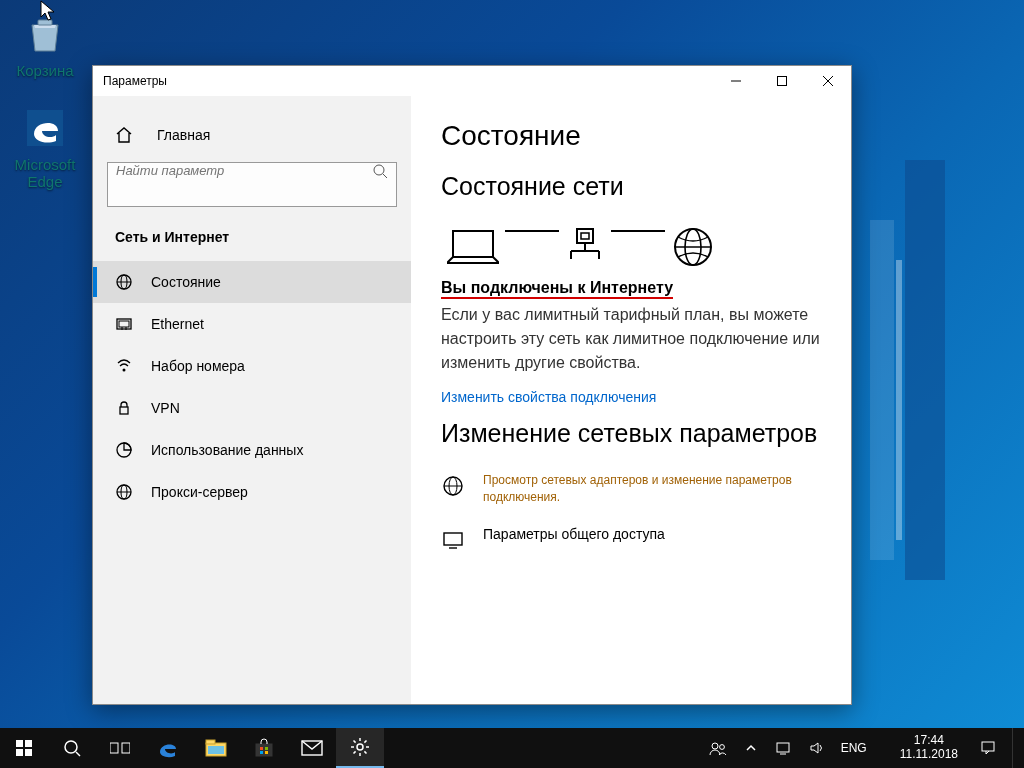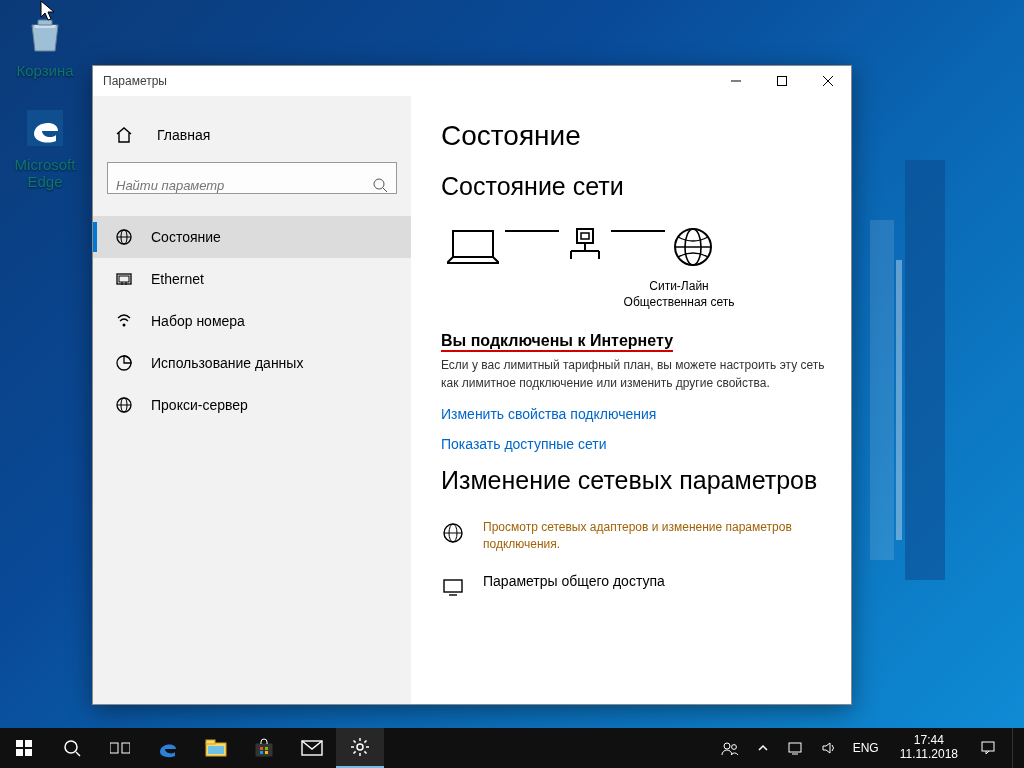--- a/index.html
+++ b/index.html
@@ -16,7 +16,7 @@
   .cursor { position:absolute; left:40px; top:0; z-index:60; }
   
   .win { position:absolute; left:92px; top:65px; width:760px; height:640px; background:#fff; border:1px solid #8a8a8a; box-shadow:0 6px 24px rgba(0,0,0,.4); display:flex; flex-direction:column; }
-  .titlebar { height:30px; display:flex; align-items:center; padding-left:10px; font-size:12px; color:#404040;text-align:right; }
+  .titlebar { height:30px; display:flex; align-items:center; padding-left:10px; font-size:12px; color:#000000;text-align:right; }
   .titlebar-btns { margin-left:auto; display:flex; }
   .titlebar-btns .tbb { width:46px; height:30px; display:flex; align-items:center; justify-content:center; cursor:pointer; }
   .win-body { flex:1; display:flex; overflow:hidden; }

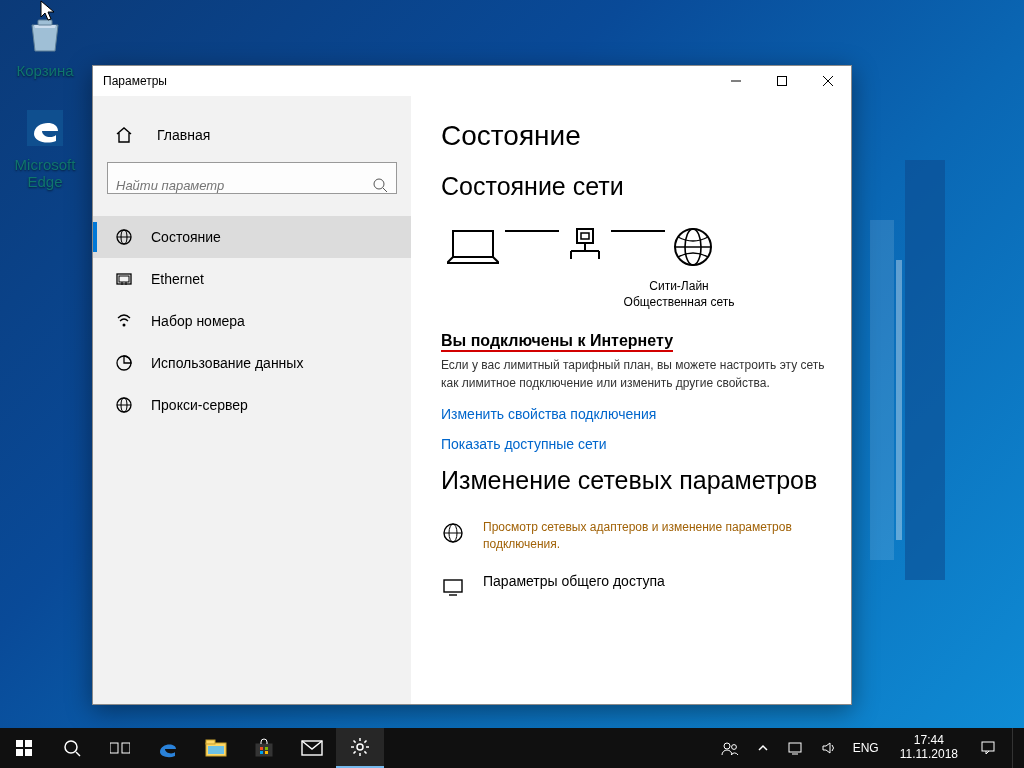--- a/index.html
+++ b/index.html
@@ -23,7 +23,7 @@
   .sidebar { width:318px; background:#f2f2f2; padding:30px 0 0 0; overflow-y:auto; }
   .home-row { display:flex; align-items:center; padding:0 22px 18px 22px; gap:24px; font-size:14px; }
   .search-wrap { padding:0 14px 22px 14px; }
-  .search { width:100%; height:32px; border:1px solid #999; background:#fdfdfd; display:flex; align-items:flex-end; padding:0 8px; }
+  .search { width:100%; height:45px; border:1px solid #999; background:#fdfdfd; display:flex; align-items:flex-start; padding:0 8px; }
   .search input { flex:1; border:none; outline:none; background:transparent; font-size:13px; font-style:italic; color:#666; }
   .cat { font-weight:600; font-size:14px; padding:0 22px 16px 22px; }
   .nav-item { display:flex; align-items:center; gap:18px; padding:12px 22px; font-size:14px; cursor:pointer; position:relative; }

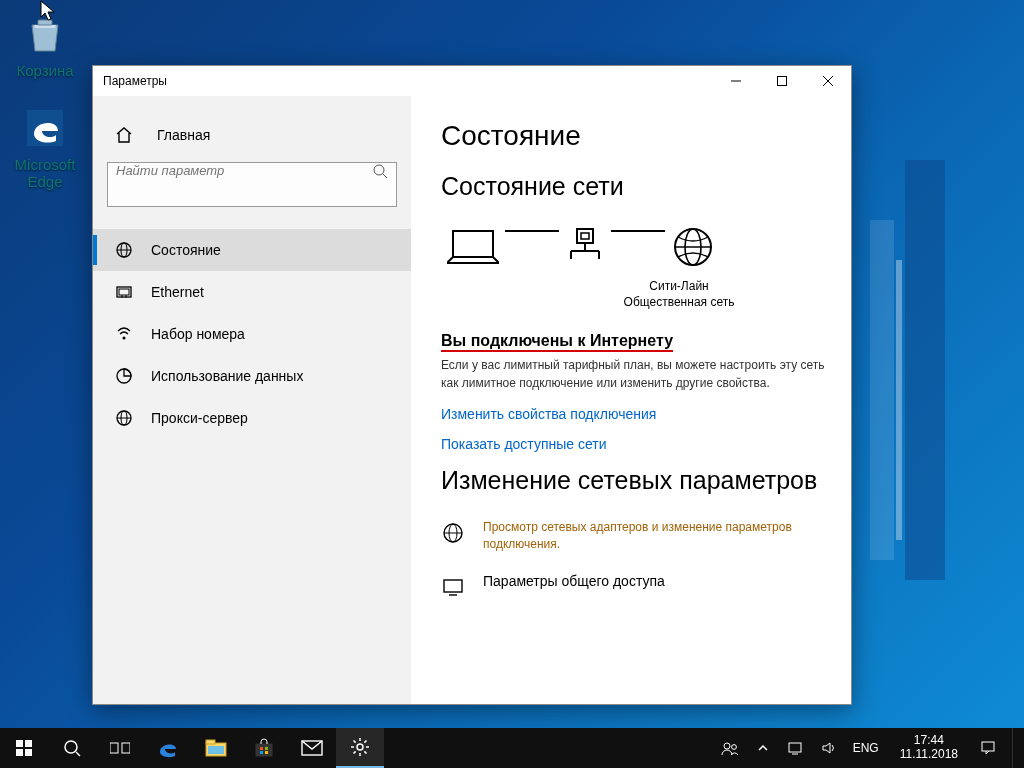--- a/index.html
+++ b/index.html
@@ -131,6 +131,7 @@
           </span>
         </div>
       </div>
+      <div class="cat">Сеть и Интернет</div>
 
       <div class="nav-item selected">
         <span class="nic">

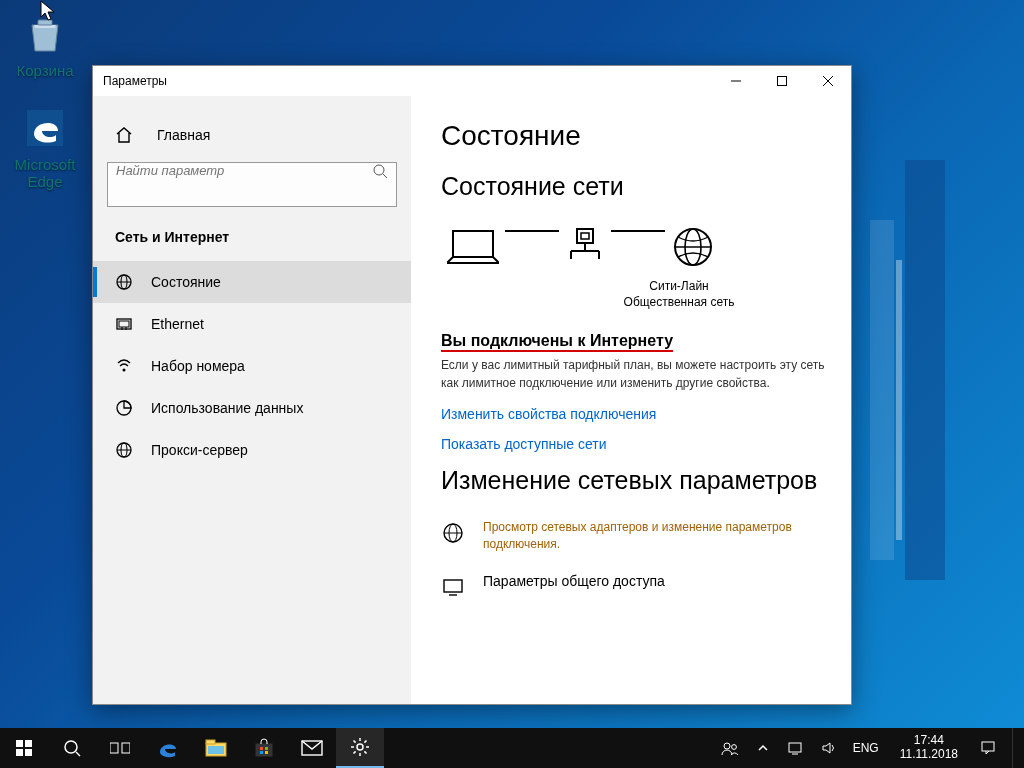--- a/index.html
+++ b/index.html
@@ -220,10 +220,6 @@
             </svg>
         </div>
       </div>
-      <div class="diagram-caption">
-        <div>Сити-Лайн</div>
-        <div>Общественная сеть</div>
-      </div>
 
       <div class="h3 underline-red" style="display:inline-block">Вы подключены к Интернету</div>
       <div class="para">Если у вас лимитный тарифный план, вы можете настроить эту сеть как лимитное подключение или изменить другие свойства.</div>

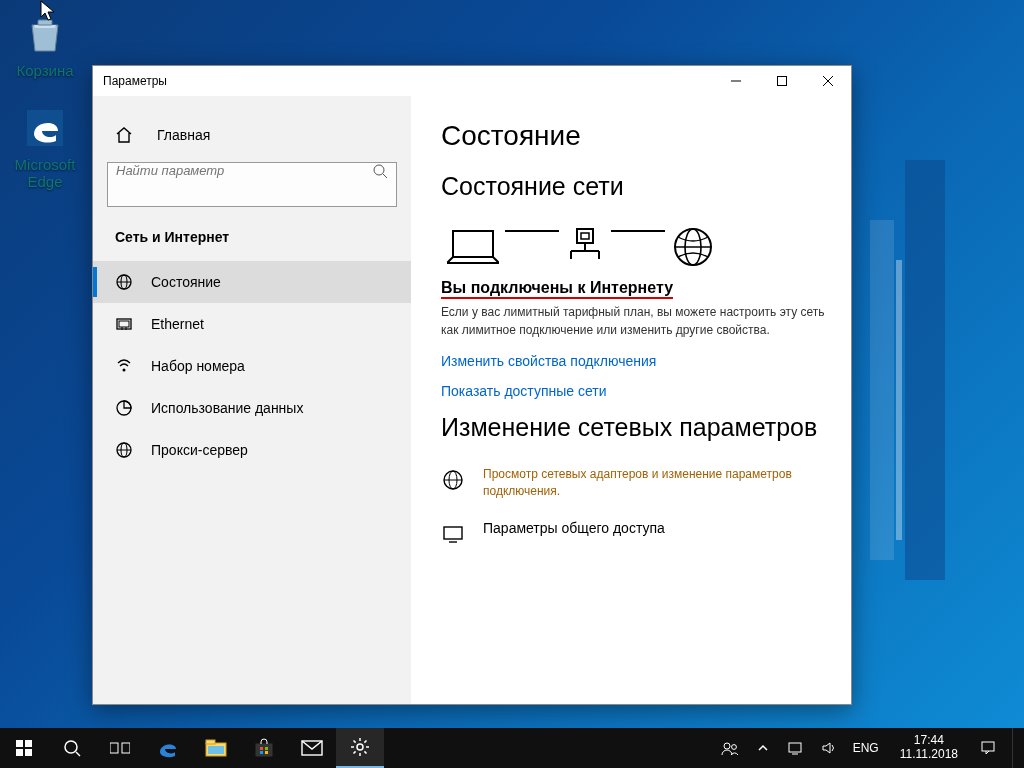--- a/index.html
+++ b/index.html
@@ -40,7 +40,7 @@
   .h3 { font-size:16px; font-weight:700; margin-bottom:6px; }
   .underline-red { position:relative; margin-bottom:6px; }
   .underline-red::after { content:""; position:absolute; left:0; right:0; bottom:-2px; height:2px; background:#d20000; }
-  .para { font-size:12px; line-height:1.5; color:#333; margin-bottom:14px; }
+  .para { font-size:16px; line-height:1.5; color:#333; margin-bottom:14px; }
   .link { color:#0066cc; font-size:14px; margin-bottom:14px; cursor:pointer; display:block; }
   .opt-row { display:flex; gap:14px; padding:6px 0 14px 0; }
   .opt-row .oic { width:28px; padding-top:2px; }

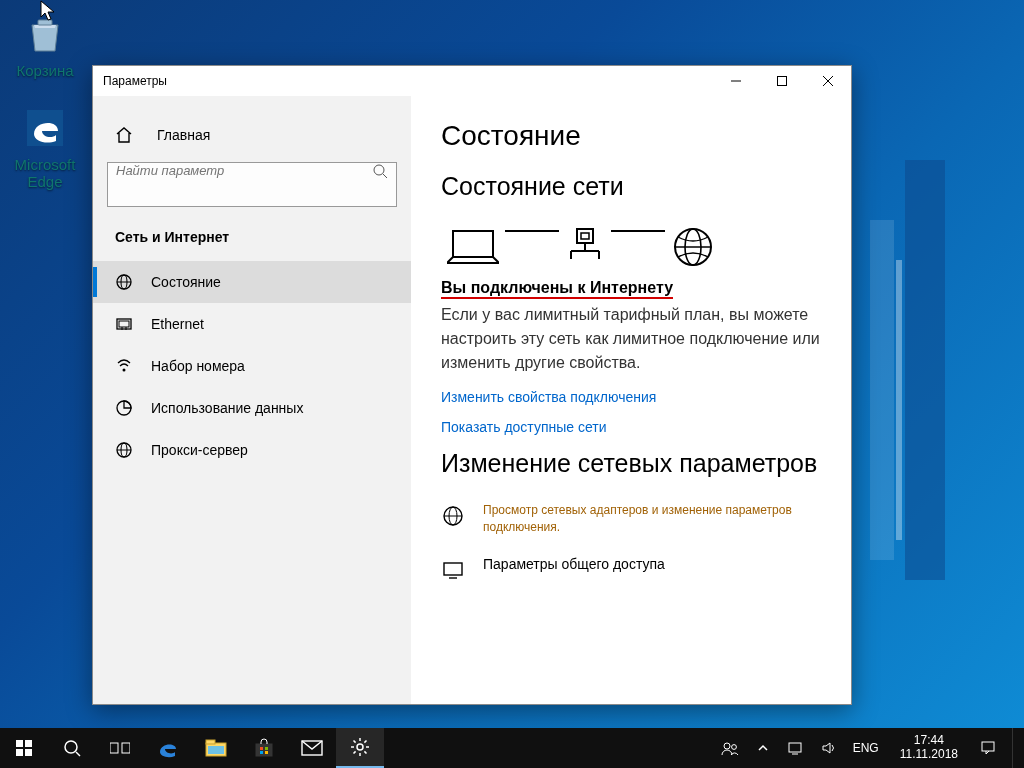--- a/index.html
+++ b/index.html
@@ -167,6 +167,15 @@
       <div class="nav-item">
         <span class="nic">
             <svg width="18" height="18" viewBox="0 0 18 18">
+              <rect x="5" y="8" width="8" height="7" fill="none" stroke="#000" stroke-width="1.3"></rect>
+              <path d="M6 8 V6 a3 3 0 0 1 6 0 V8" fill="none" stroke="#000" stroke-width="1.3"></path>
+            </svg>
+          </span>
+        <span>VPN</span>
+      </div>
+      <div class="nav-item">
+        <span class="nic">
+            <svg width="18" height="18" viewBox="0 0 18 18">
               <circle cx="9" cy="9" r="7" fill="none" stroke="#000" stroke-width="1.3"></circle>
               <path d="M9 2 A7 7 0 0 1 16 9 L9 9 Z" fill="none" stroke="#000" stroke-width="1.3"></path>
             </svg>

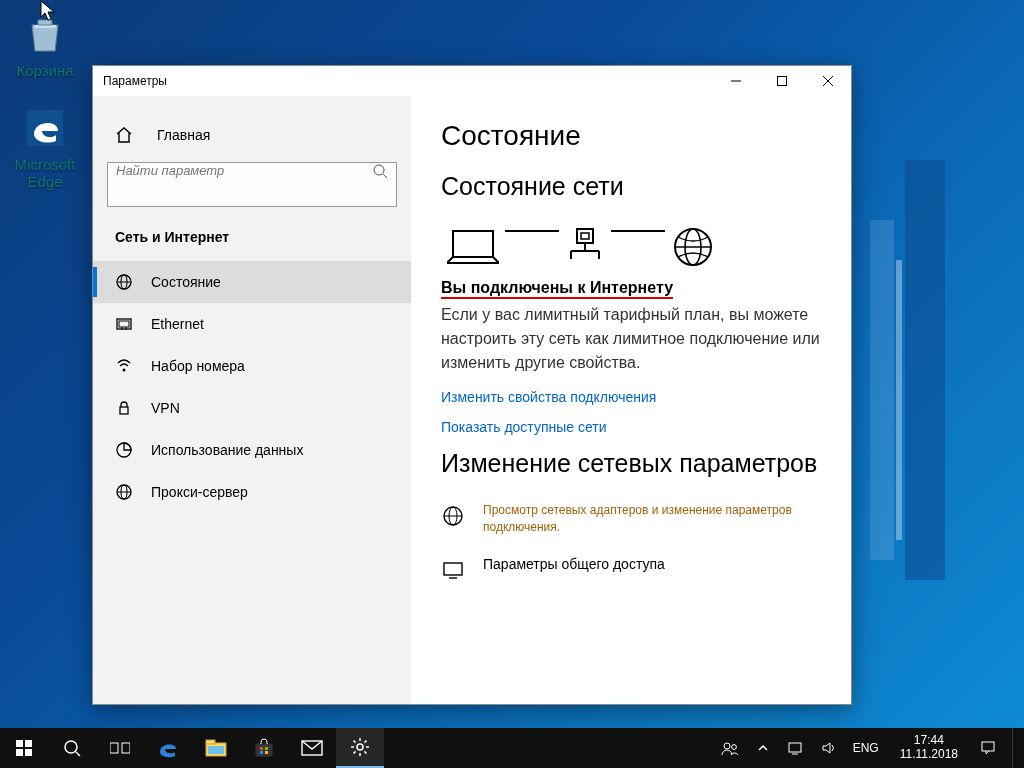--- a/index.html
+++ b/index.html
@@ -234,7 +234,6 @@
       <div class="para">Если у вас лимитный тарифный план, вы можете настроить эту сеть как лимитное подключение или изменить другие свойства.</div>
 
       <a class="link">Изменить свойства подключения</a>
-      <a class="link">Показать доступные сети</a>
 
       <div class="h2" style="margin-top:8px">Изменение сетевых параметров</div>
 

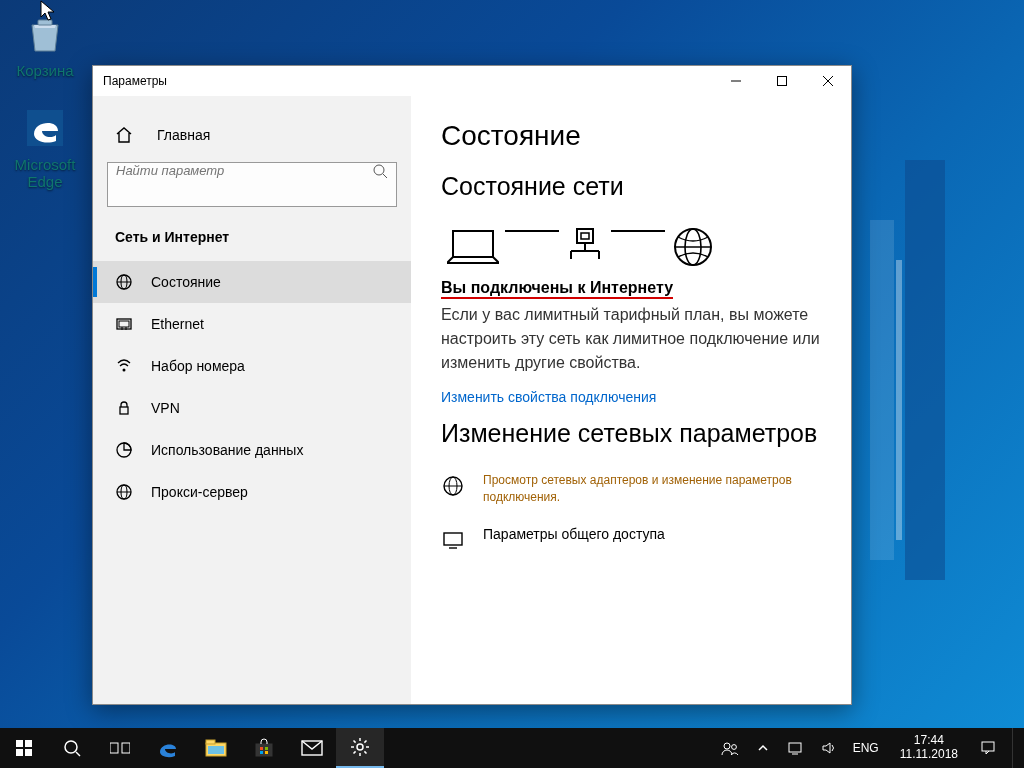--- a/index.html
+++ b/index.html
@@ -52,7 +52,7 @@
   .tb-btn.active { border-bottom:2px solid #76b9ed; background:#272727;}
   .tray { margin-left:auto; display:flex; align-items:center; gap:15px; padding-right:6px; font-size:11px; }
   .tray .tic { width:18px; height:18px; display:flex; align-items:center; justify-content:center; }
-  .clock { text-align:center; line-height:1.15; font-size:12px; padding:0 6px; }
+  .clock { text-align:center; line-height:1.15; font-size:12px; padding:0 6px;margin-left:12px; }
   svg { display:block; }
 </style>
 </head>

